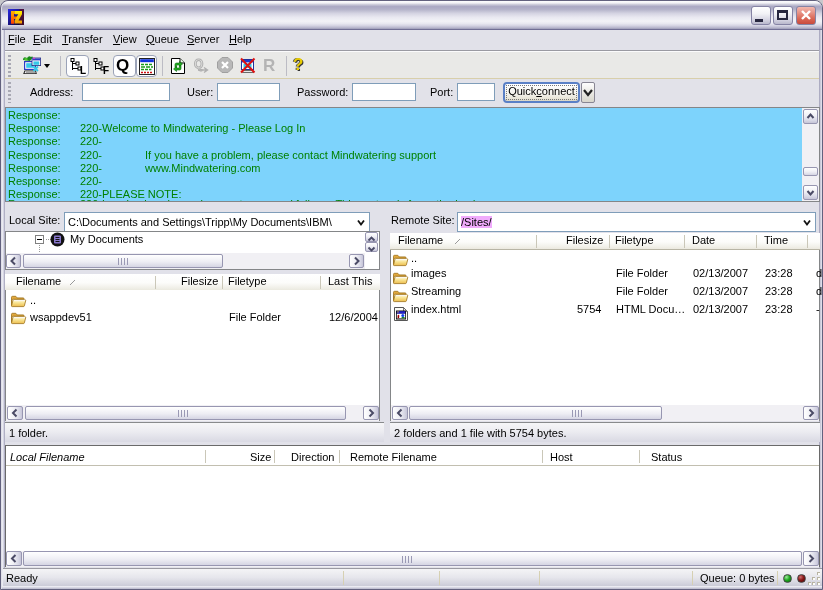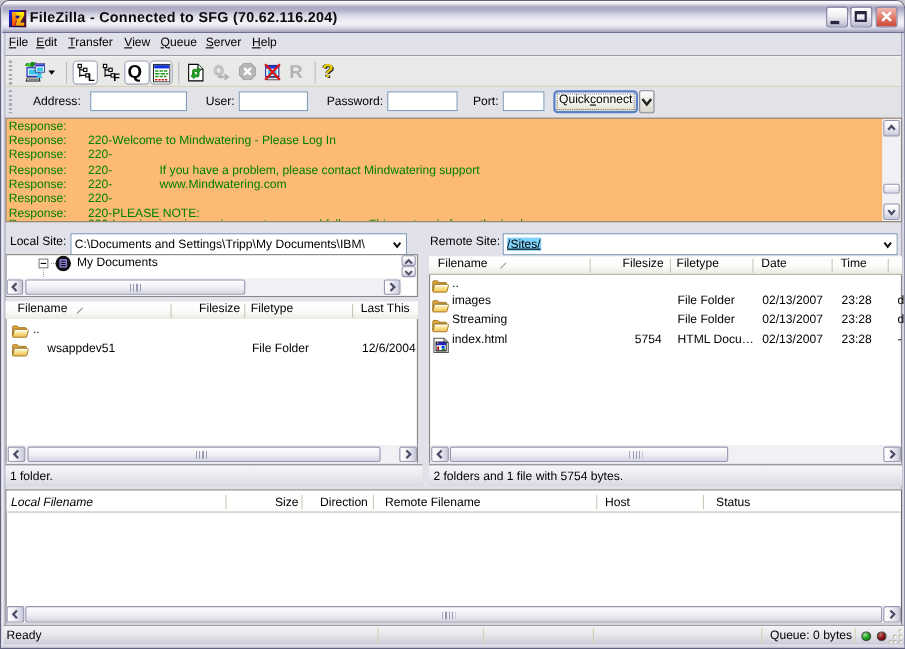--- a/index.html
+++ b/index.html
@@ -124,7 +124,6 @@
       <path d="M7 2 L14 2 L14 5.2 L10.5 11.5 L14 11.5 L14 14.5 L6.5 14.5 L6.5 11.8 L10.2 5.2 L7 5.2 Z" fill="url(#fzz)" opacity="0.95"></path>
       <path d="M3 14.5 L3 2 L6 2 L6 14.5 Z" fill="url(#fzf)"></path>
     </svg>
-    <span id="title" class="abs">FileZilla - Connected to SFG (70.62.116.204)</span>
     <div id="btnmin" class="abs capbtn silverbtn">
         <div class="abs" style="left:3px;top:12px;width:8px;height:3px;background:#26263e;"></div>
       </div>

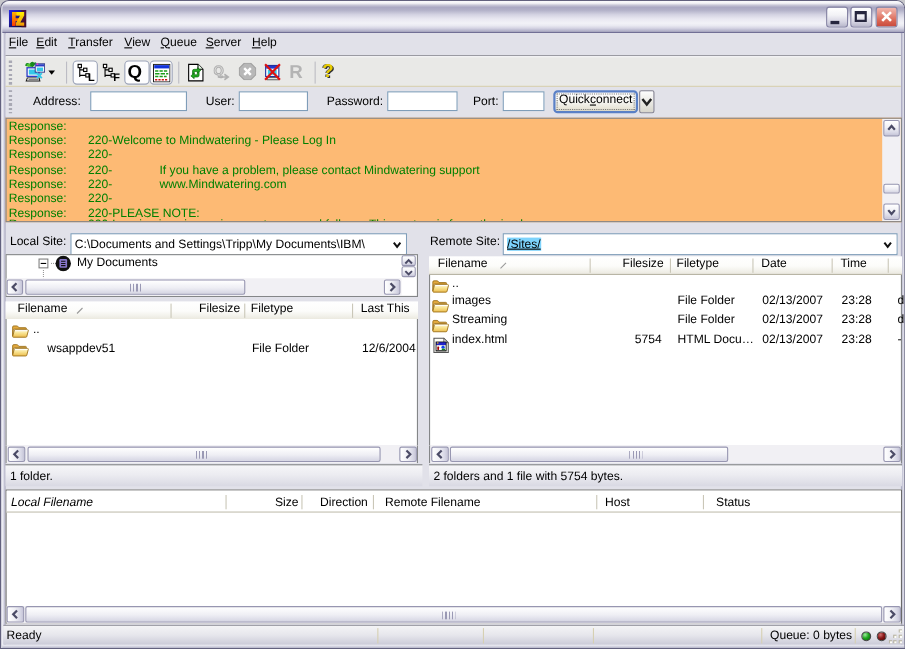--- a/index.html
+++ b/index.html
@@ -47,7 +47,7 @@
     background:linear-gradient(180deg,#fdfdfd,#d8d6cc); }
 
   
-  #log { left:4px; top:106px; width:815px; height:95px; background:#fdba74; border:1px solid #848688; overflow:hidden; }
+  #log { left:4px; top:106px; width:815px; height:95px; background:#7dd3fc; border:1px solid #848688; overflow:hidden; }
   .ll { position:absolute; left:0; width:780px; height:13px; color:#008000; white-space:pre; }
   .ll b { position:absolute; left:2px; font-weight:normal; }
   .ll span { position:absolute; left:74px; }

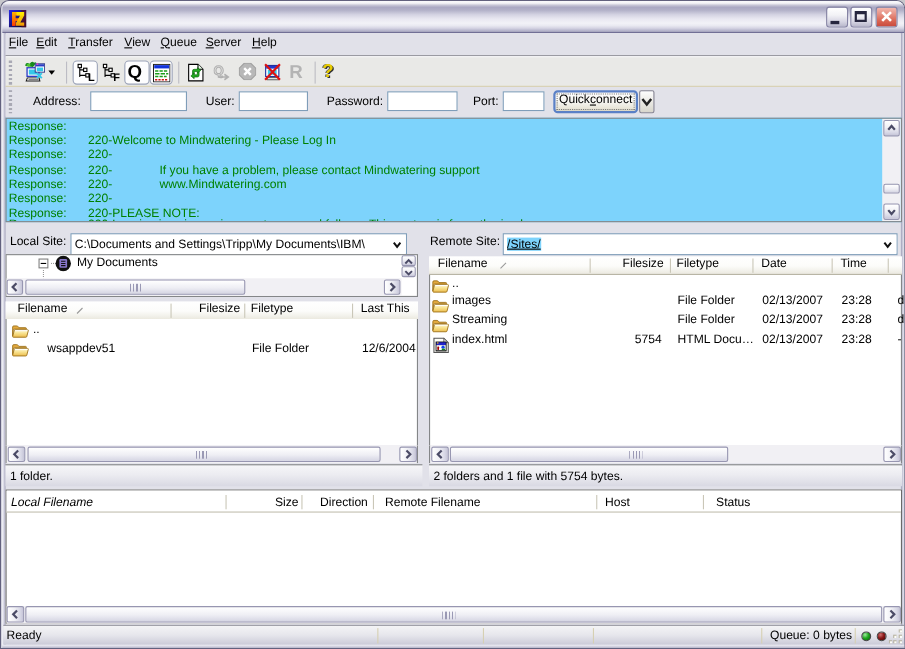--- a/index.html
+++ b/index.html
@@ -360,7 +360,7 @@
     <div class="abs" style="left:389px;top:0;width:430px;height:243px;">
       <span class="plabel" style="left:1px;top:12px;">Remote Site:</span>
       <div class="combo" style="left:67px;top:10px;width:359px;height:20px;">
-        <span style="background:#7dd3fc;text-decoration:underline;">/Sites/</span>
+        <span style="background:#f0abfc;">/Sites/</span>
         <div class="carw" style="left:341px;"><svg width="14" height="14" viewBox="0 0 14 14" style="margin:2px 0 0 1px">
               <path d="M4 4.5 L7 8.5 L10 4.5" stroke="#111" stroke-width="1.8" fill="none"></path>
             </svg></div>

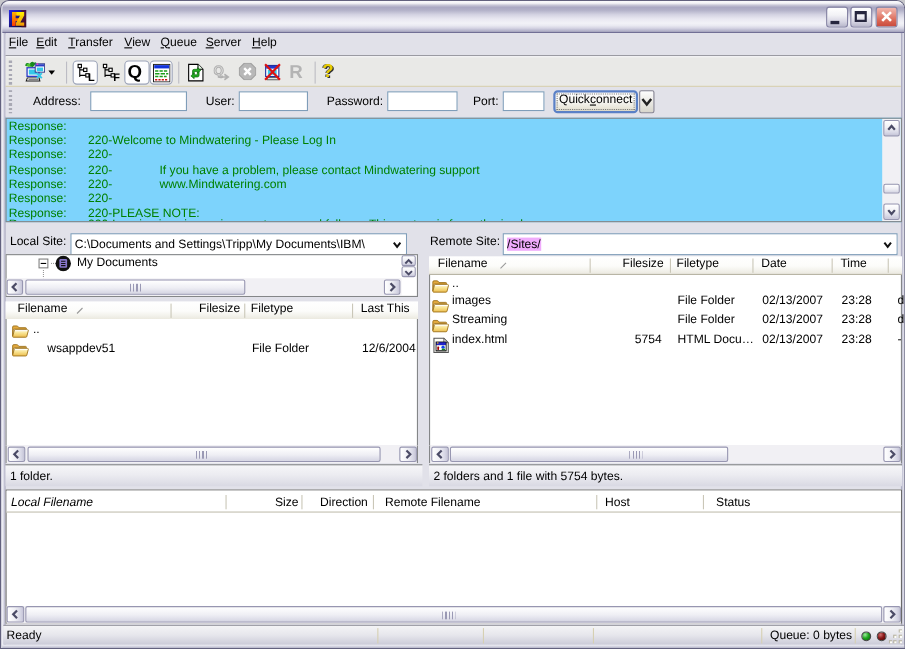--- a/index.html
+++ b/index.html
@@ -335,7 +335,7 @@
         <svg class="abs" style="left:4px;top:21px" width="17" height="14">
             <use href="#fold"></use>
           </svg>
-        <span class="abs" style="left:37px;top:21px;">wsappdev51</span>
+        <span class="abs" style="left:24px;top:21px;">wsappdev51</span>
         <span class="abs" style="left:223px;top:21px;">File Folder</span>
         <span class="abs" style="left:323px;top:21px;">12/6/2004</span>
       </div>

